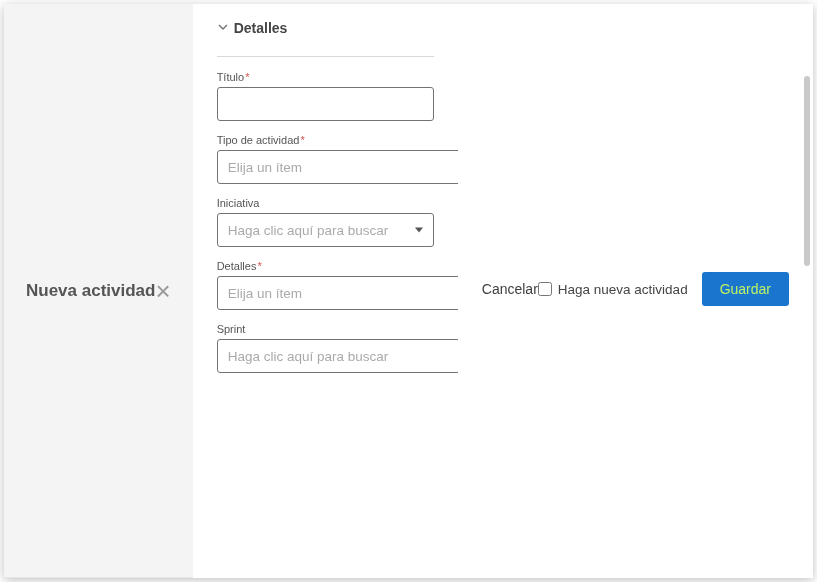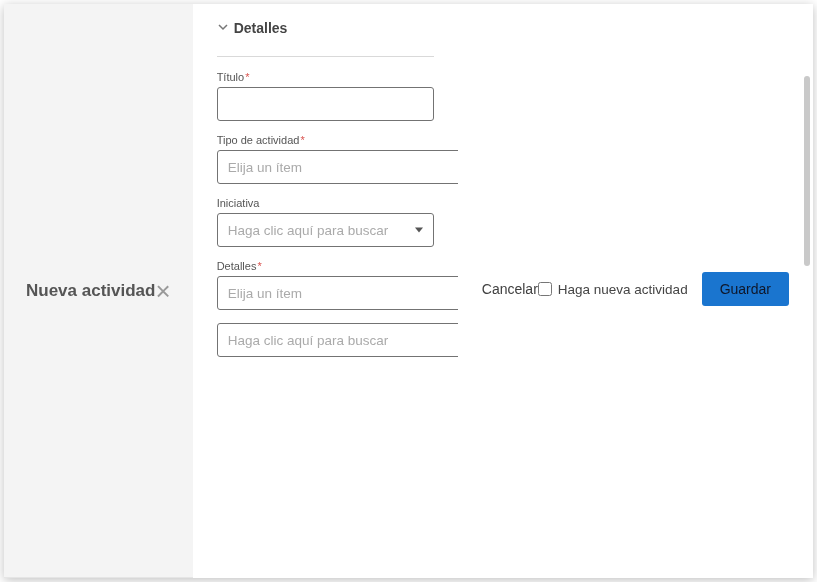--- a/index.html
+++ b/index.html
@@ -160,7 +160,7 @@
     }
     .save-btn {
       background: #1a75cf;
-      color: #0f172a;
+      color: #bef264;
       border: none;
       border-radius: 3px;
       padding: 9px 18px;

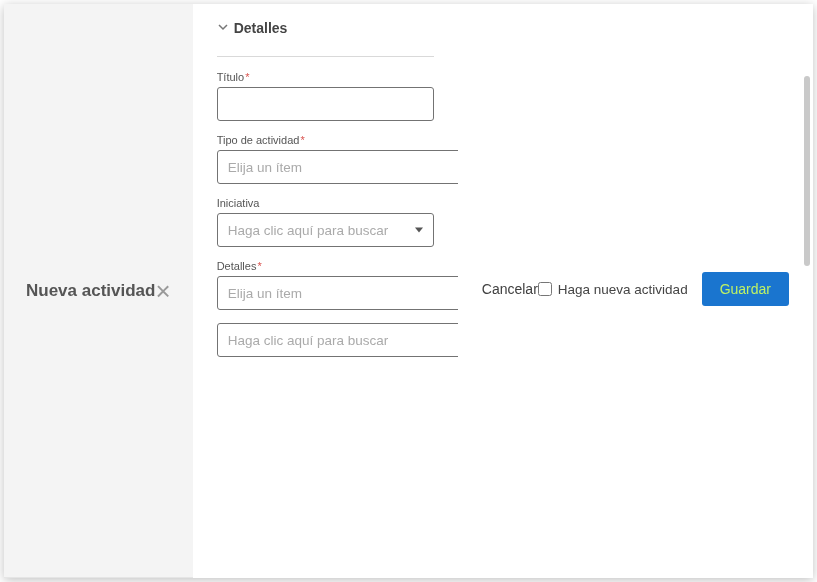--- a/index.html
+++ b/index.html
@@ -225,6 +225,7 @@
     </div>
 
     <div class="form-group">
+      <label class="form-label">Sprint</label>
       <div class="select-input w-half">
         <span class="select-placeholder">Haga clic aquí para buscar</span>
         <span class="select-caret"></span>

